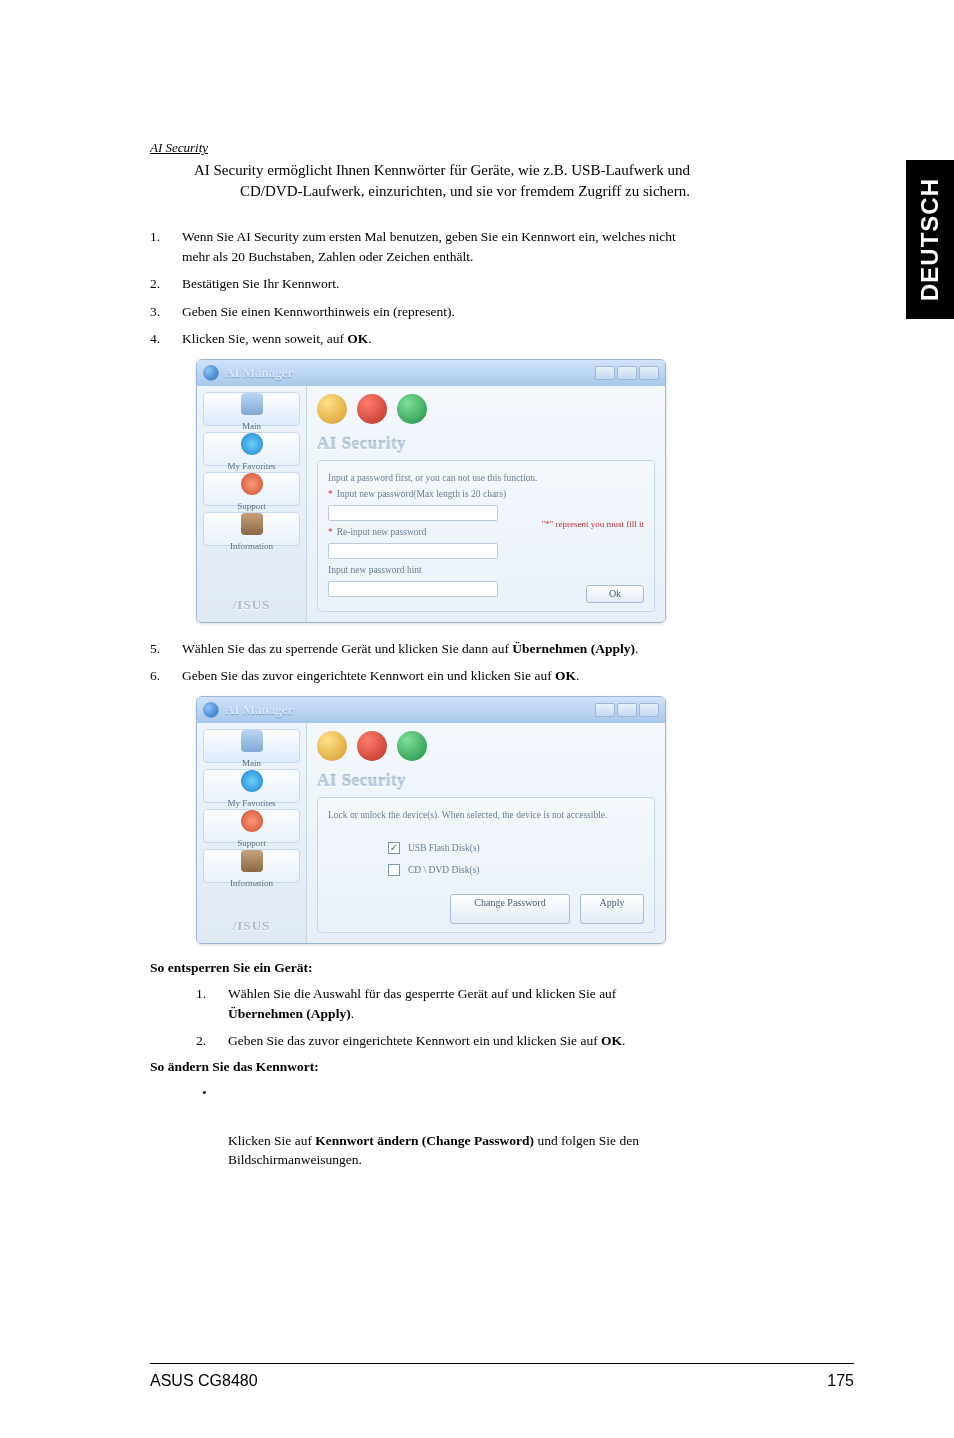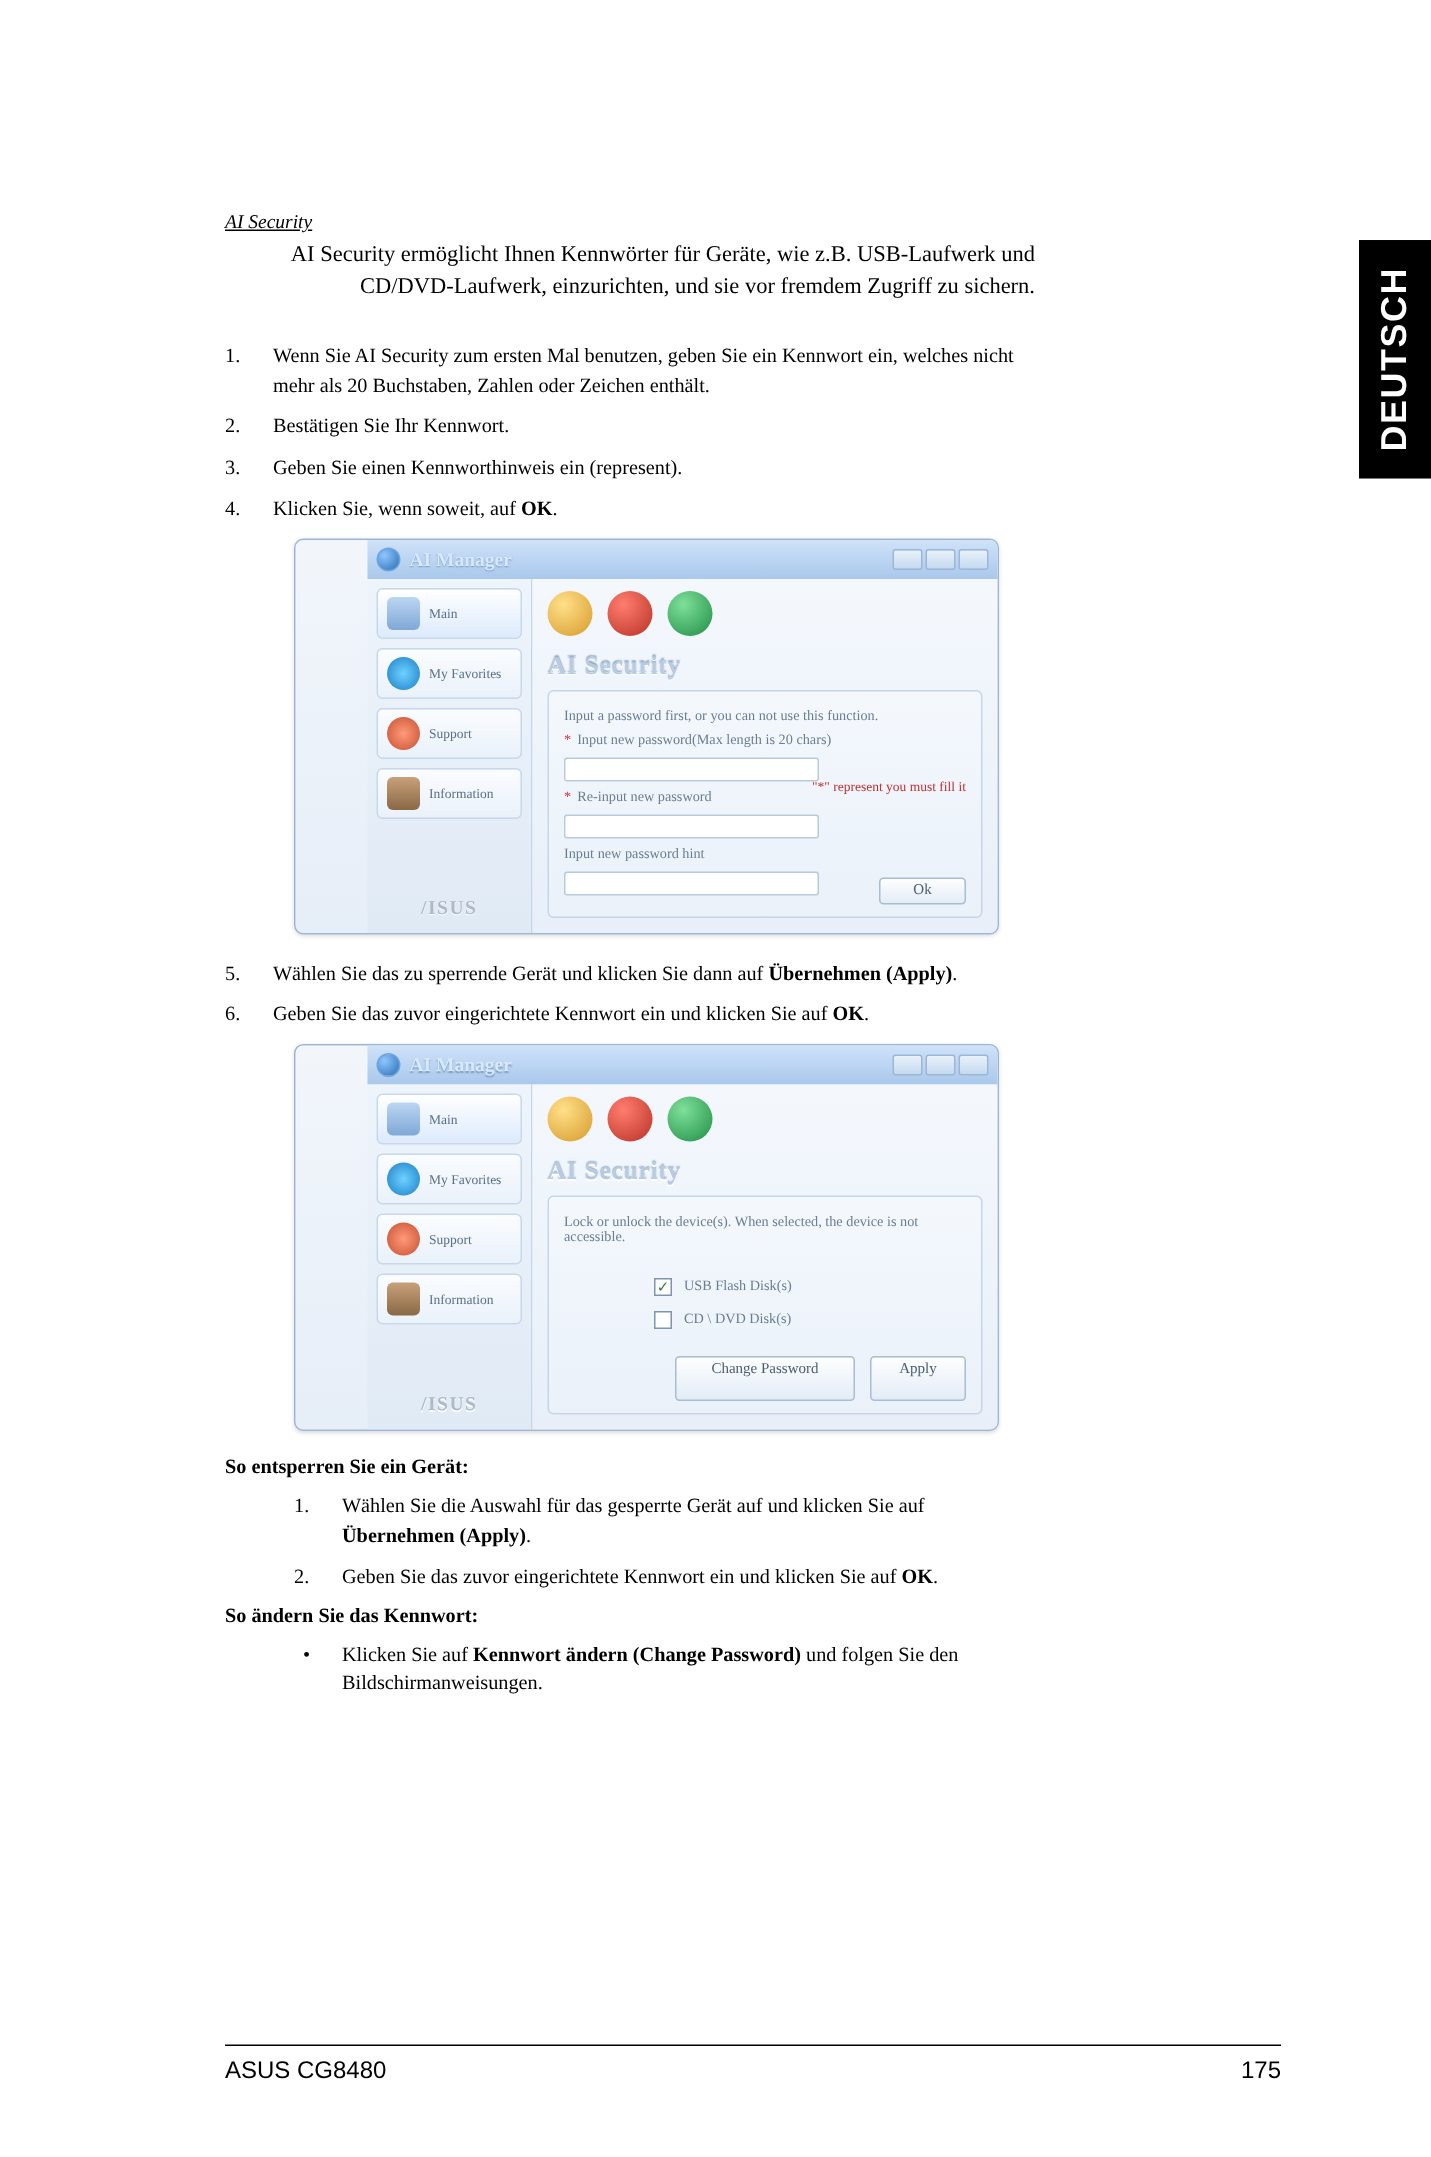--- a/index.html
+++ b/index.html
@@ -90,7 +90,6 @@
     background: linear-gradient(#f2f6fb, #e6eef8);
     box-shadow: 0 1px 3px rgba(0,0,0,0.15);
     font-size: 10px;
-    padding-left: 48px;
   }
   .titlebar {
     height: 26px;

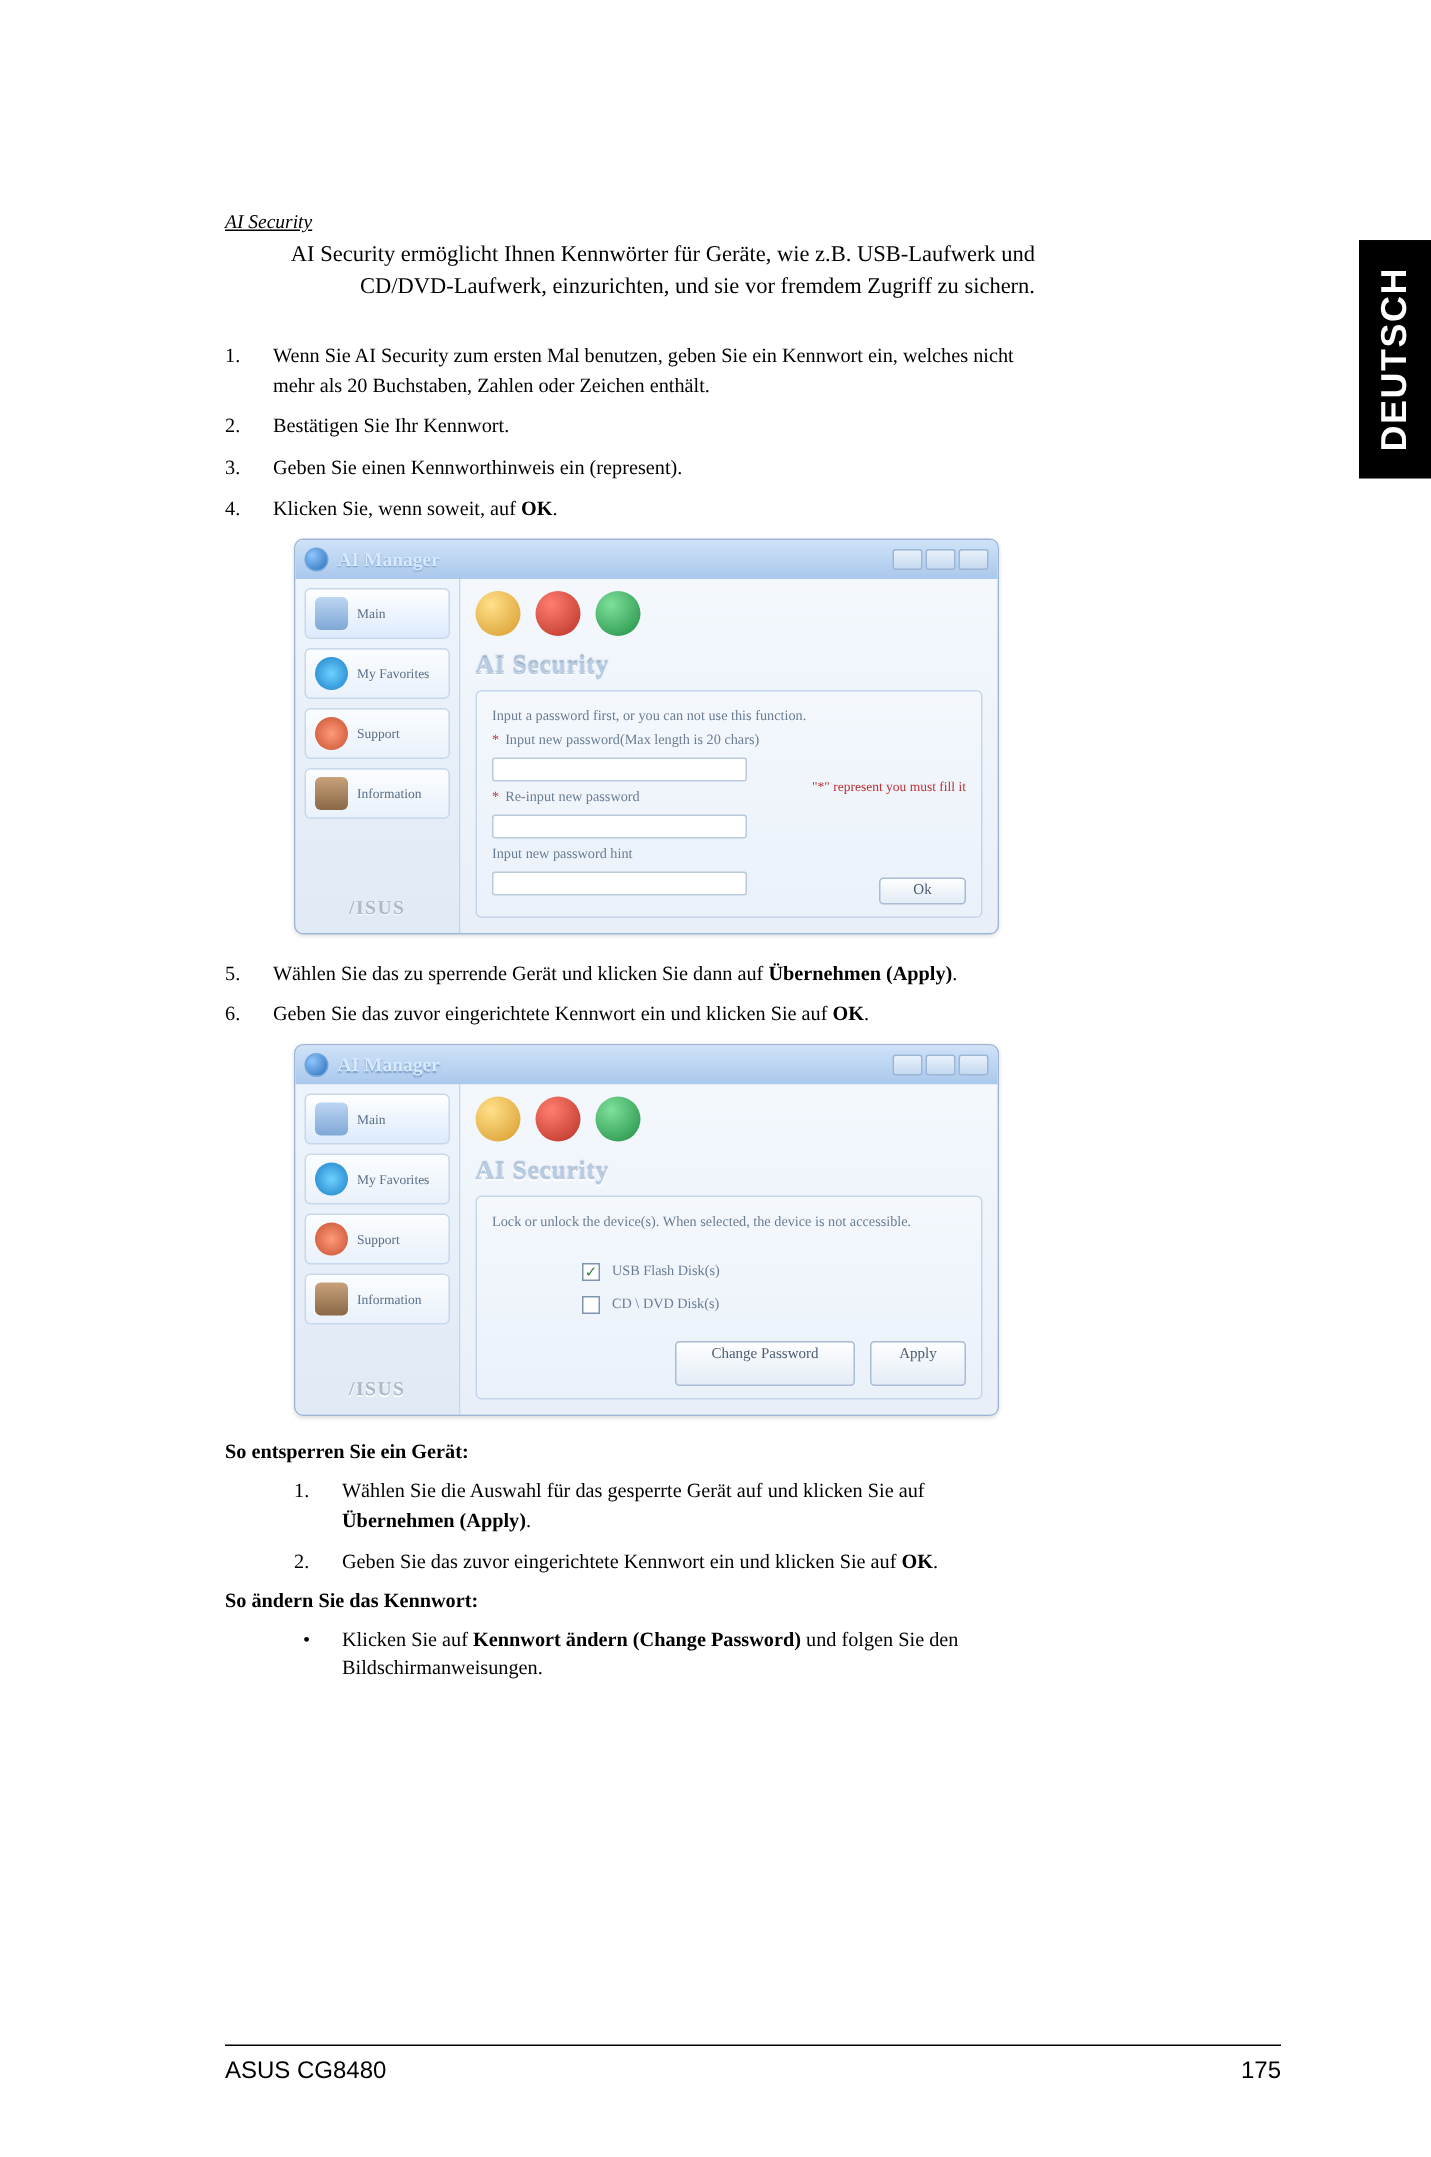--- a/index.html
+++ b/index.html
@@ -150,6 +150,7 @@
     padding: 0 6px;
     color: #5a6f88;
     font-size: 9px;
+    flex-direction: column;
   }
   .navitem.active {
     background: linear-gradient(#fff, #dceafd);

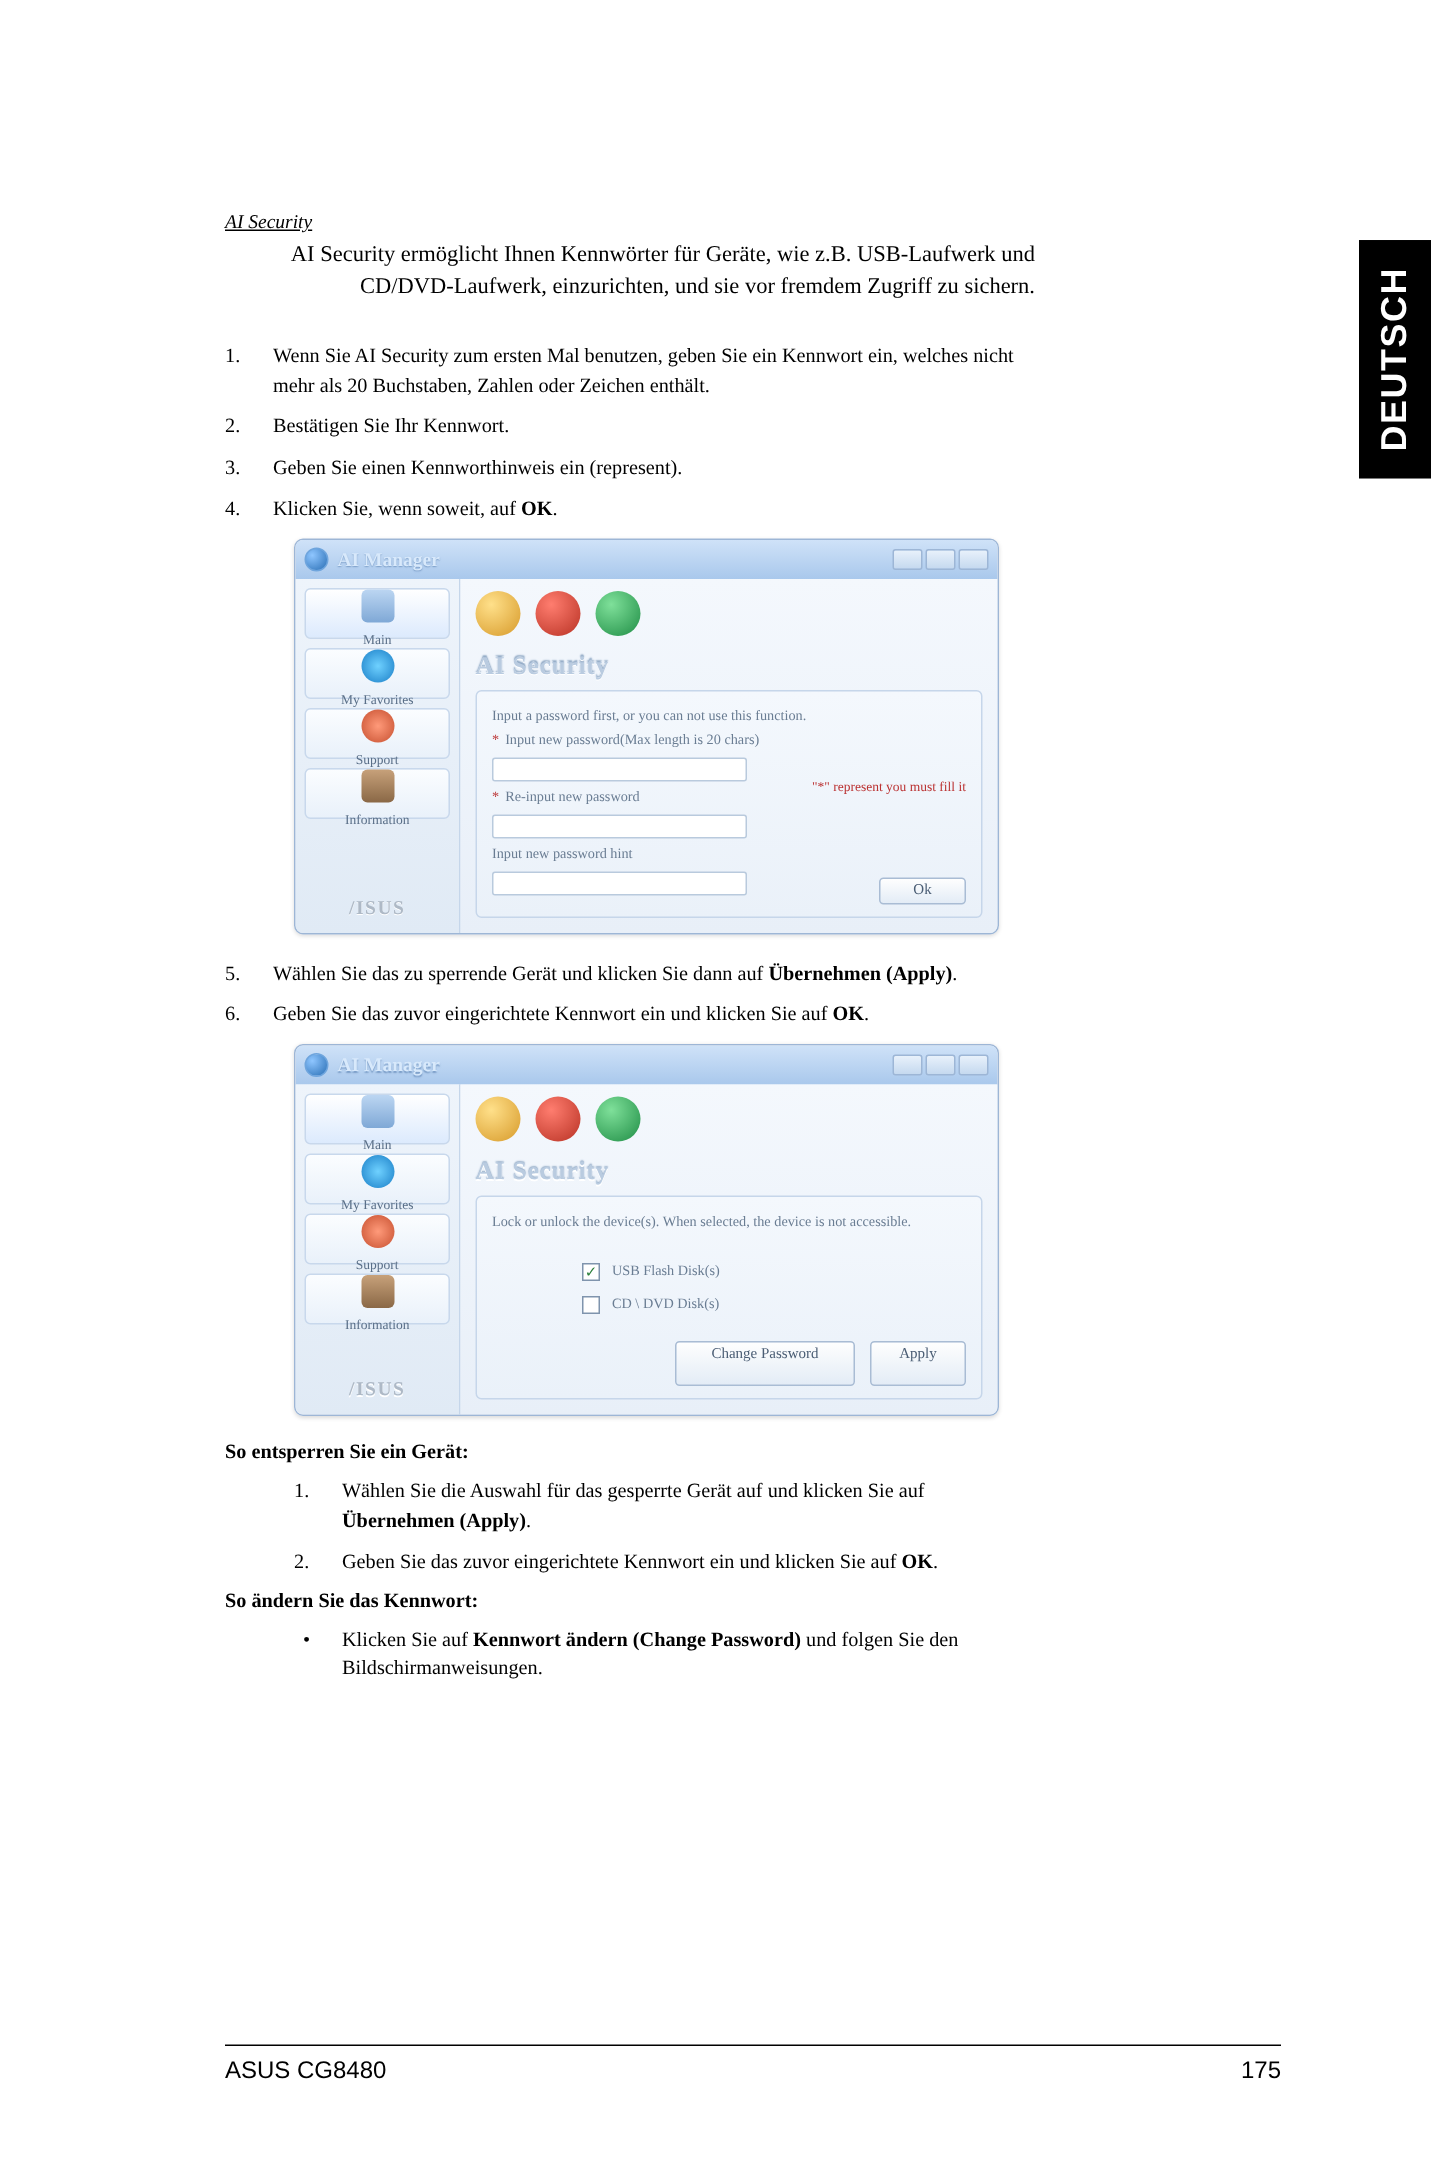--- a/index.html
+++ b/index.html
@@ -75,7 +75,7 @@
     text-align: left;
     padding-left: 6px;
   }
-  .bullet-list > li .txt { flex: 1; }
+  .bullet-list > li .txt { flex: 1; margin-top: 48px; }
   .strong { font-weight: bold; }
 
   

